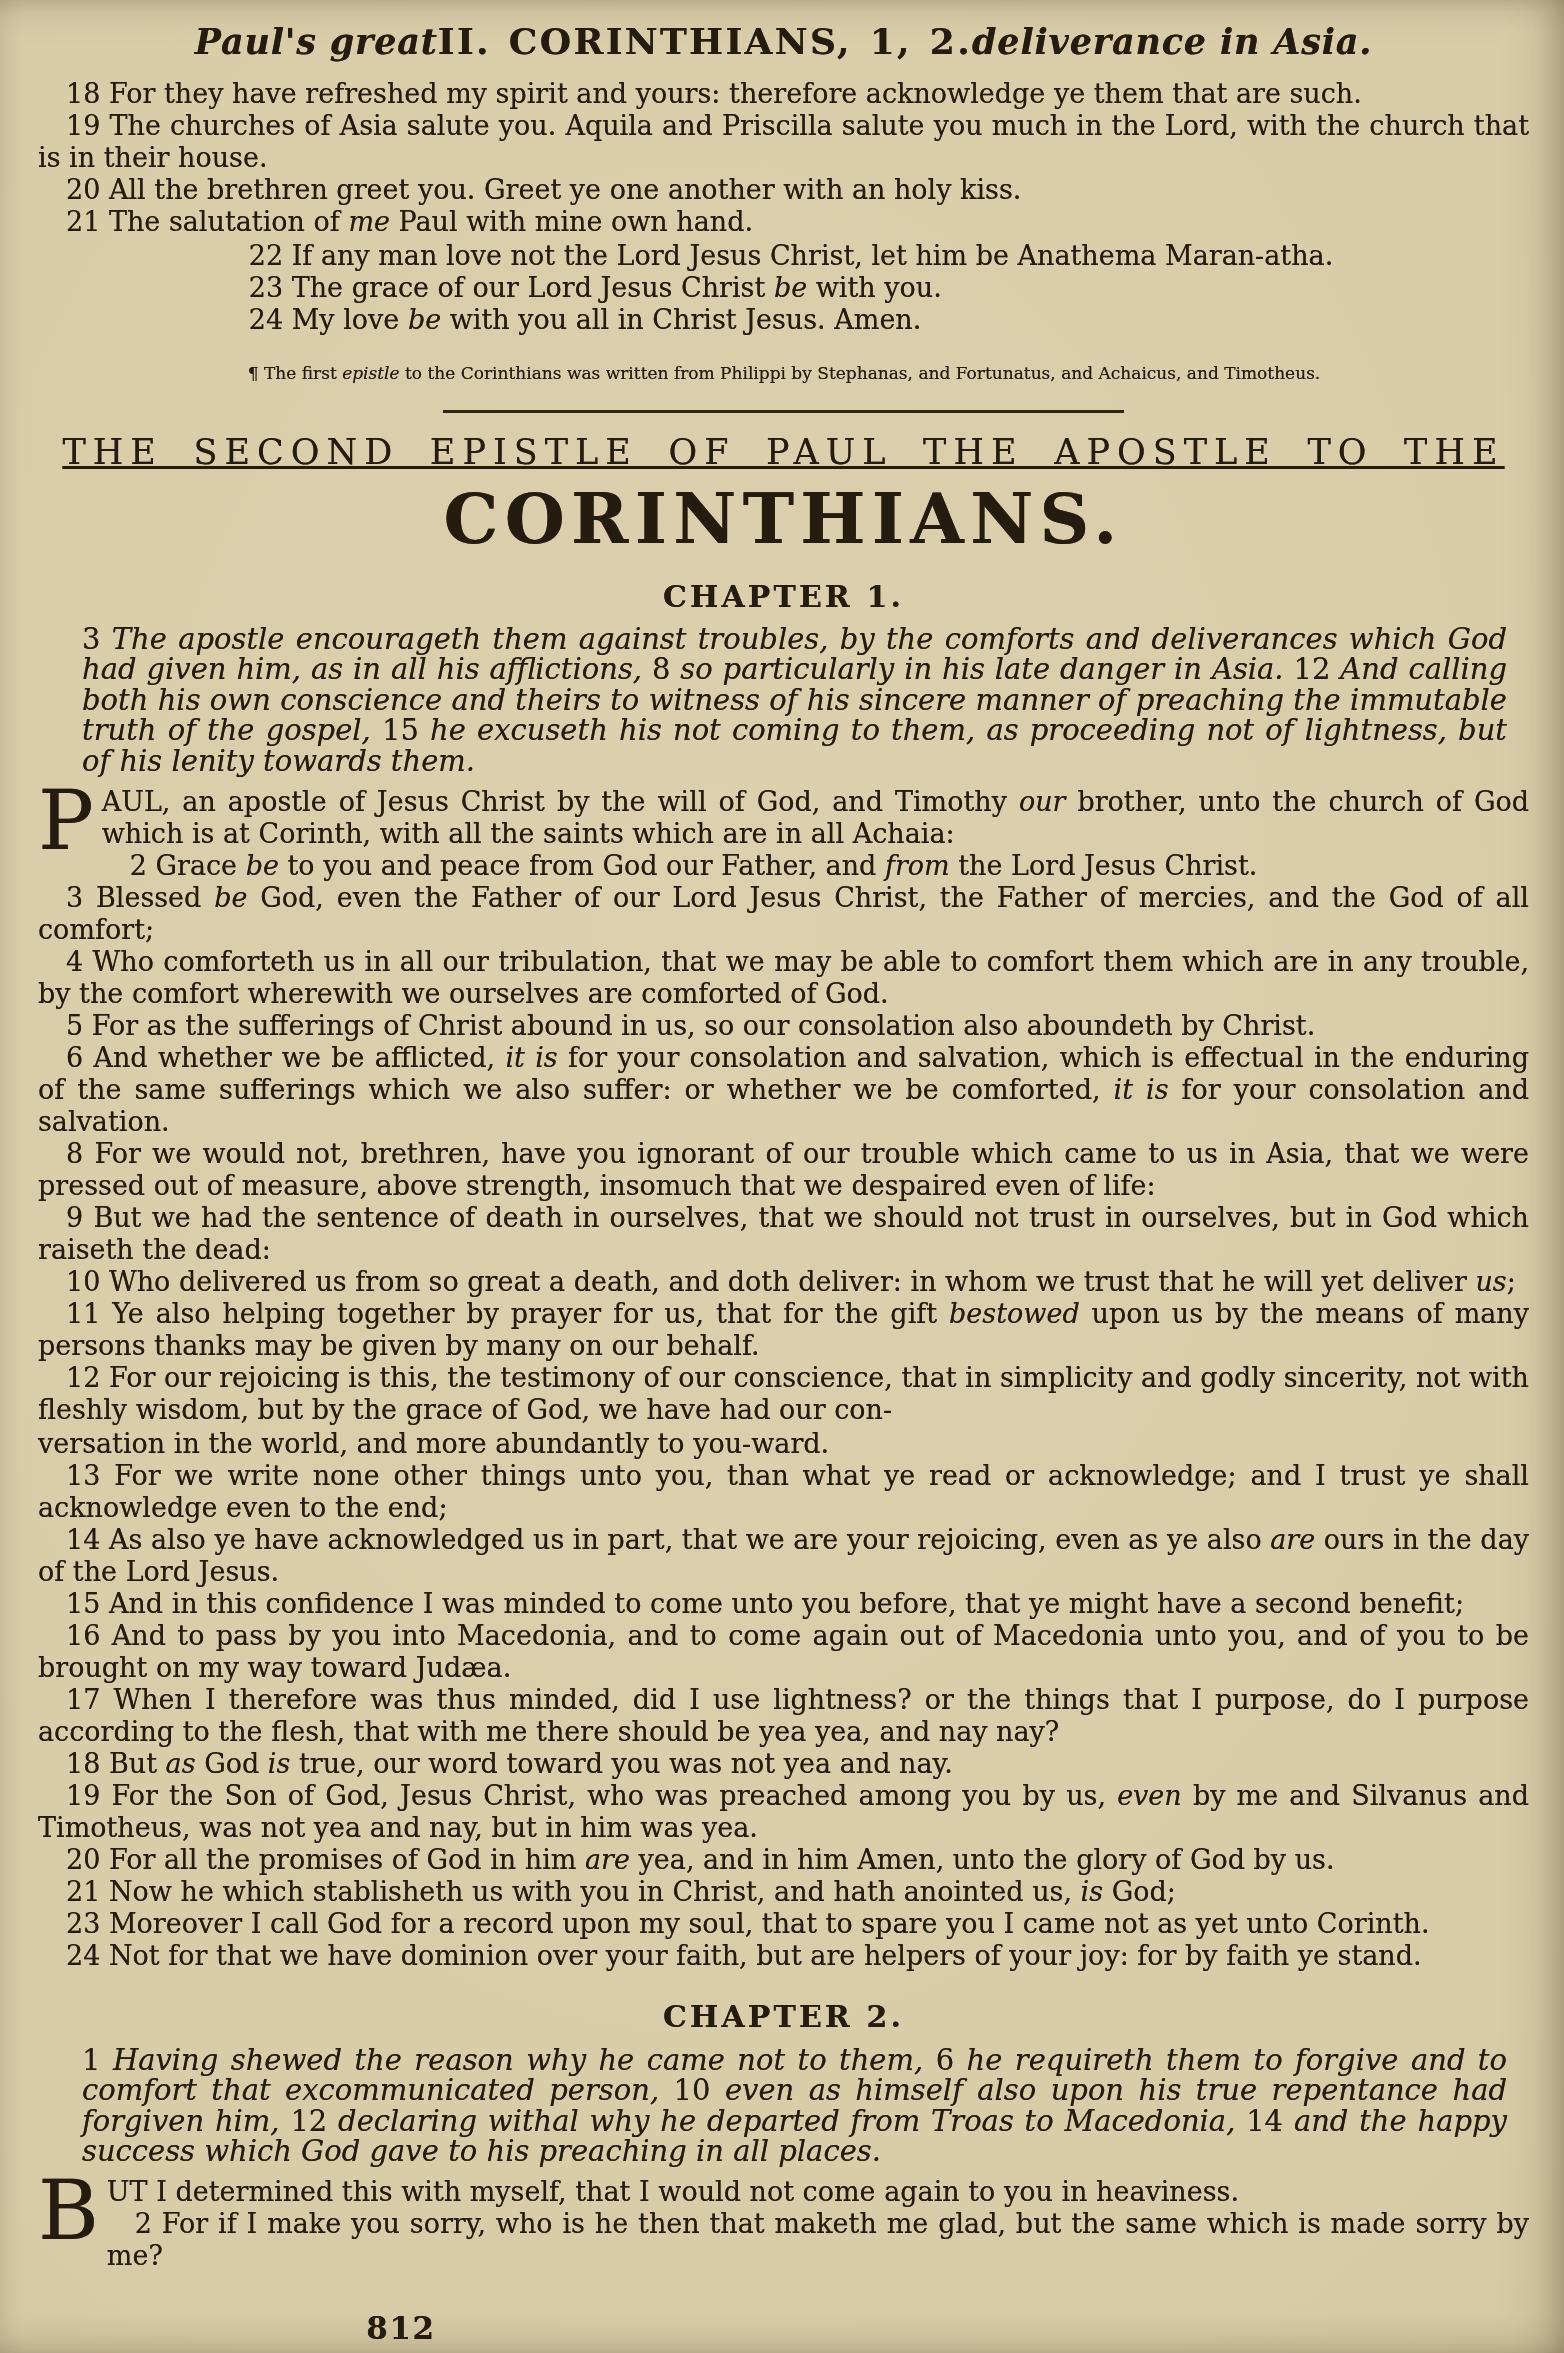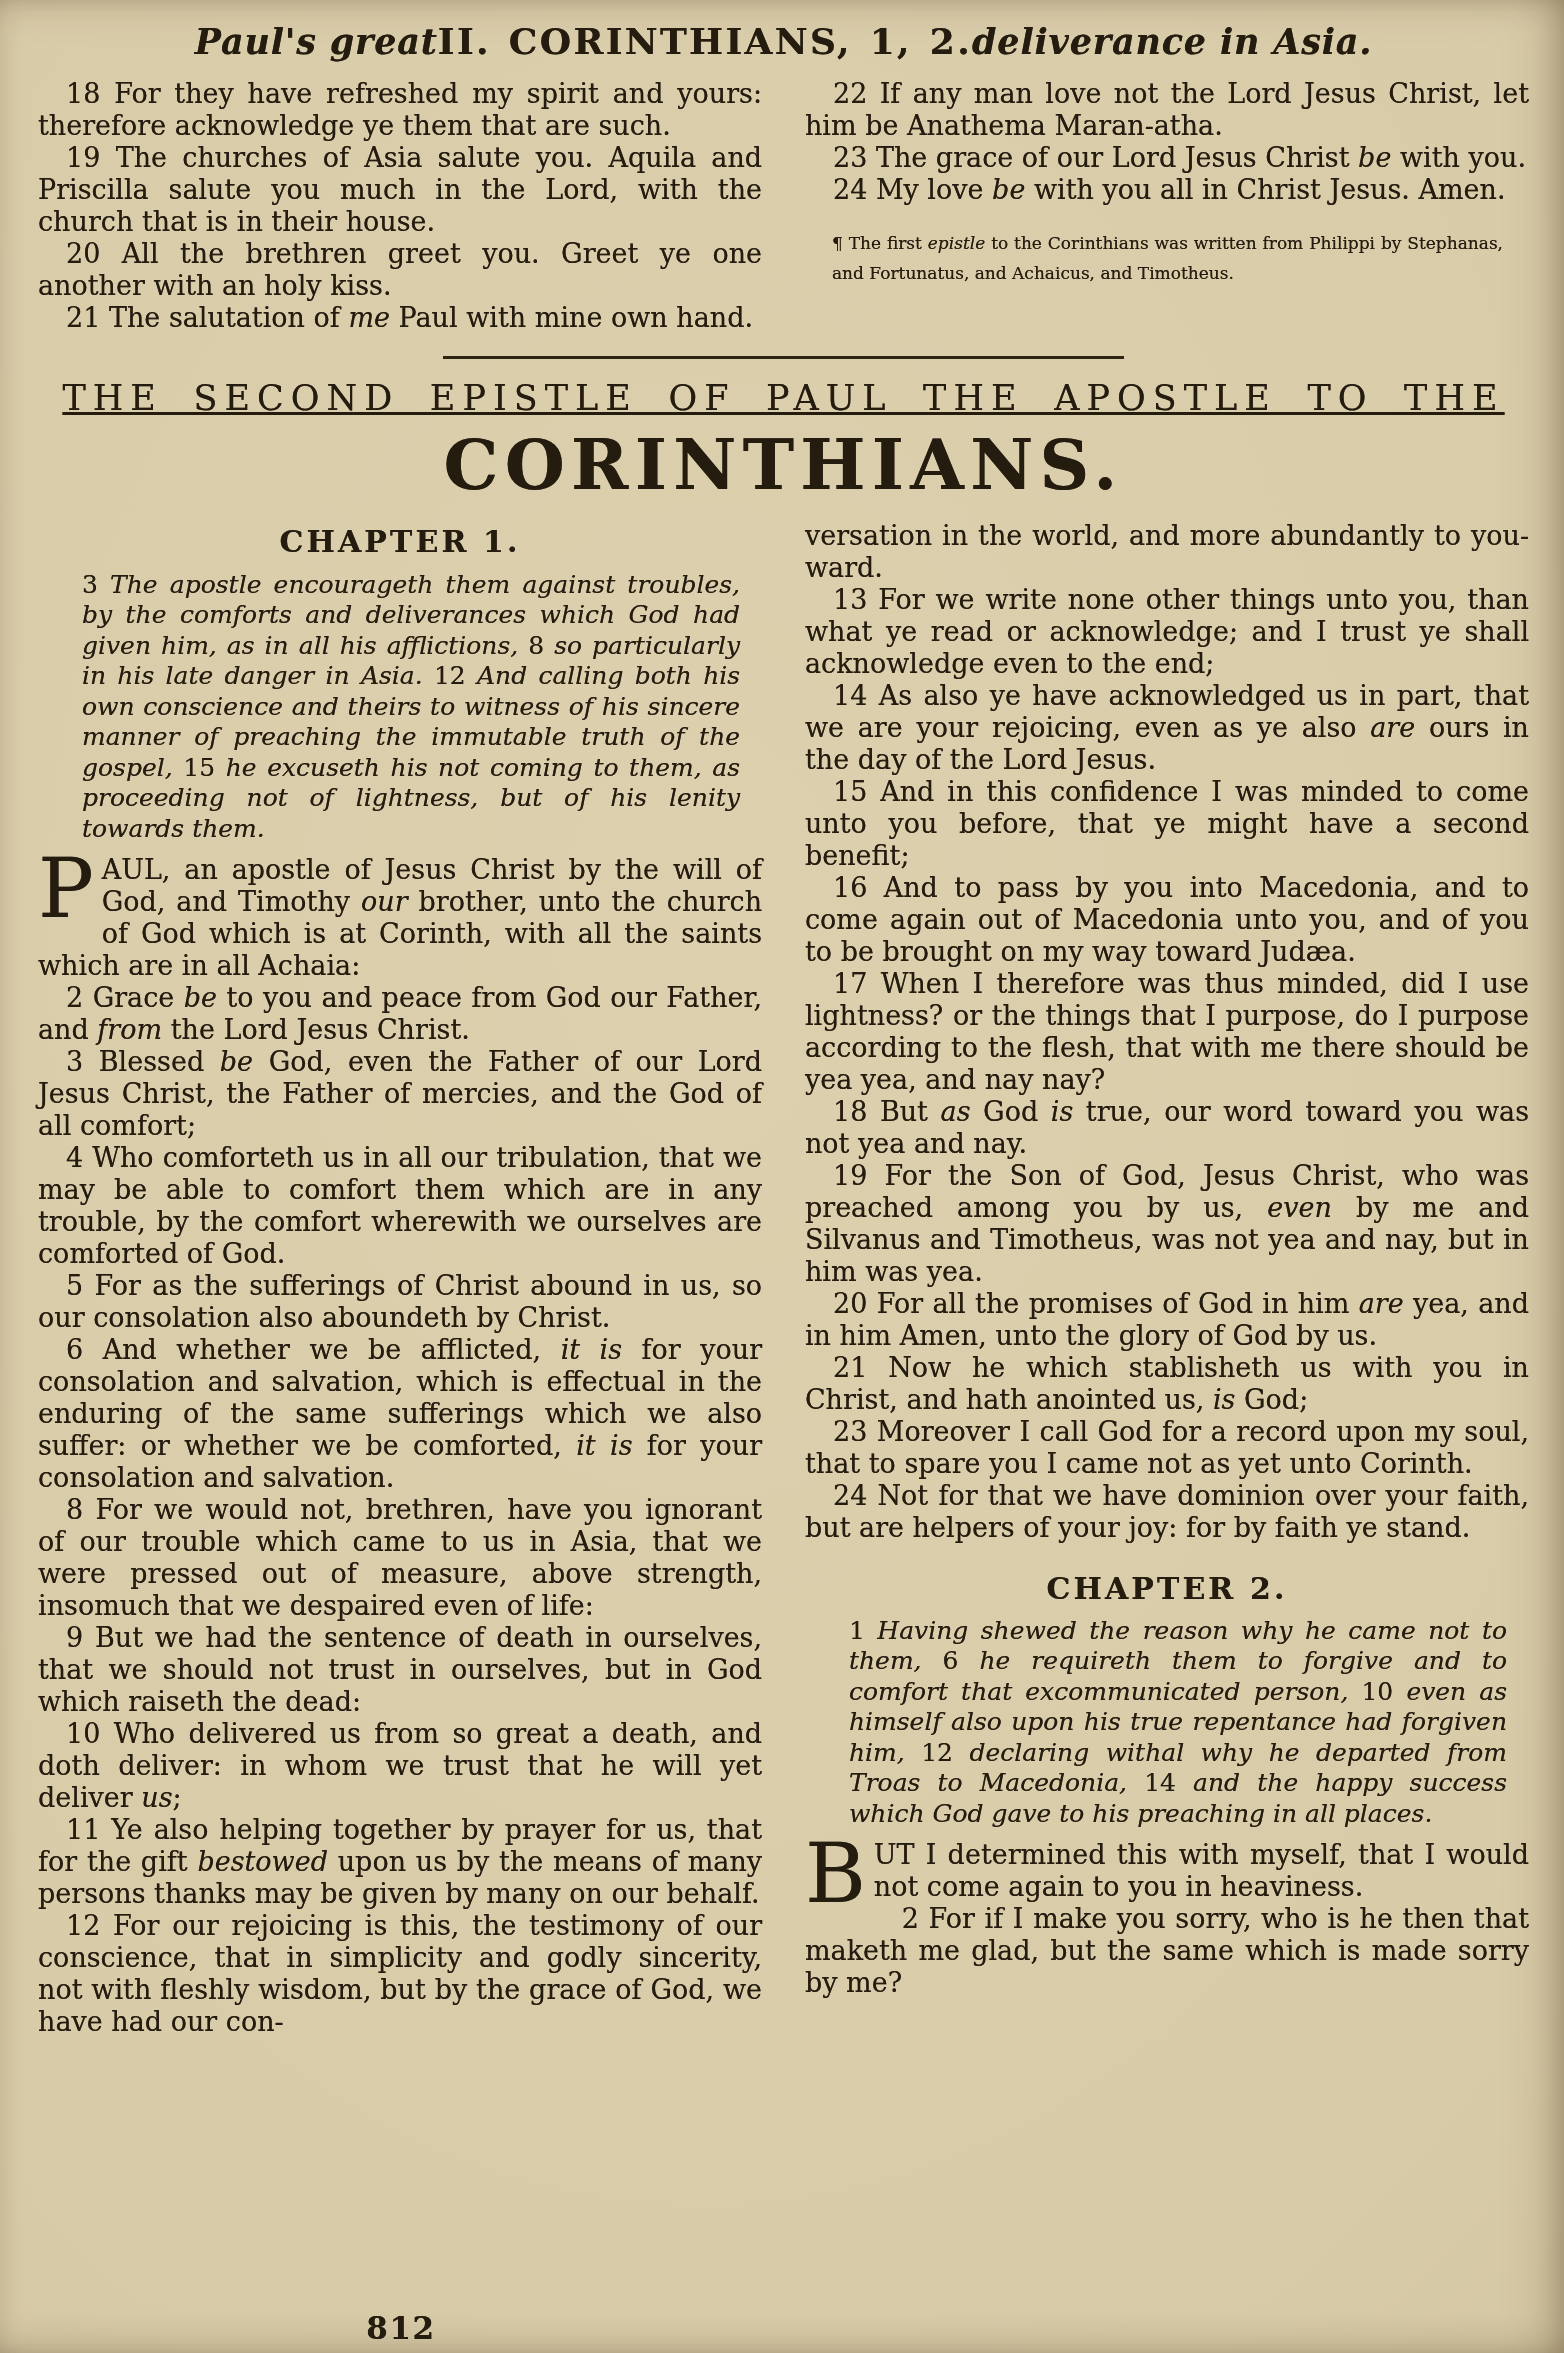--- a/index.html
+++ b/index.html
@@ -27,7 +27,7 @@
   .rh-side { font-size: 35px; font-weight: bold; font-style: italic; letter-spacing: 0.8px; }
   .rh-center { font-size: 36px; font-weight: bold; letter-spacing: 2.3px; word-spacing: 3.1px; }
 
-  .two-col { display: flex; align-items: flex-start; }
+  .two-col { display: flex; align-items: center; flex-direction: column; }
   .col { flex: 1 1 0; min-width: 0; }
   .col-divider { flex: 0 0 2.3px; background: #2e2412; margin: 0 20.3px; }
 

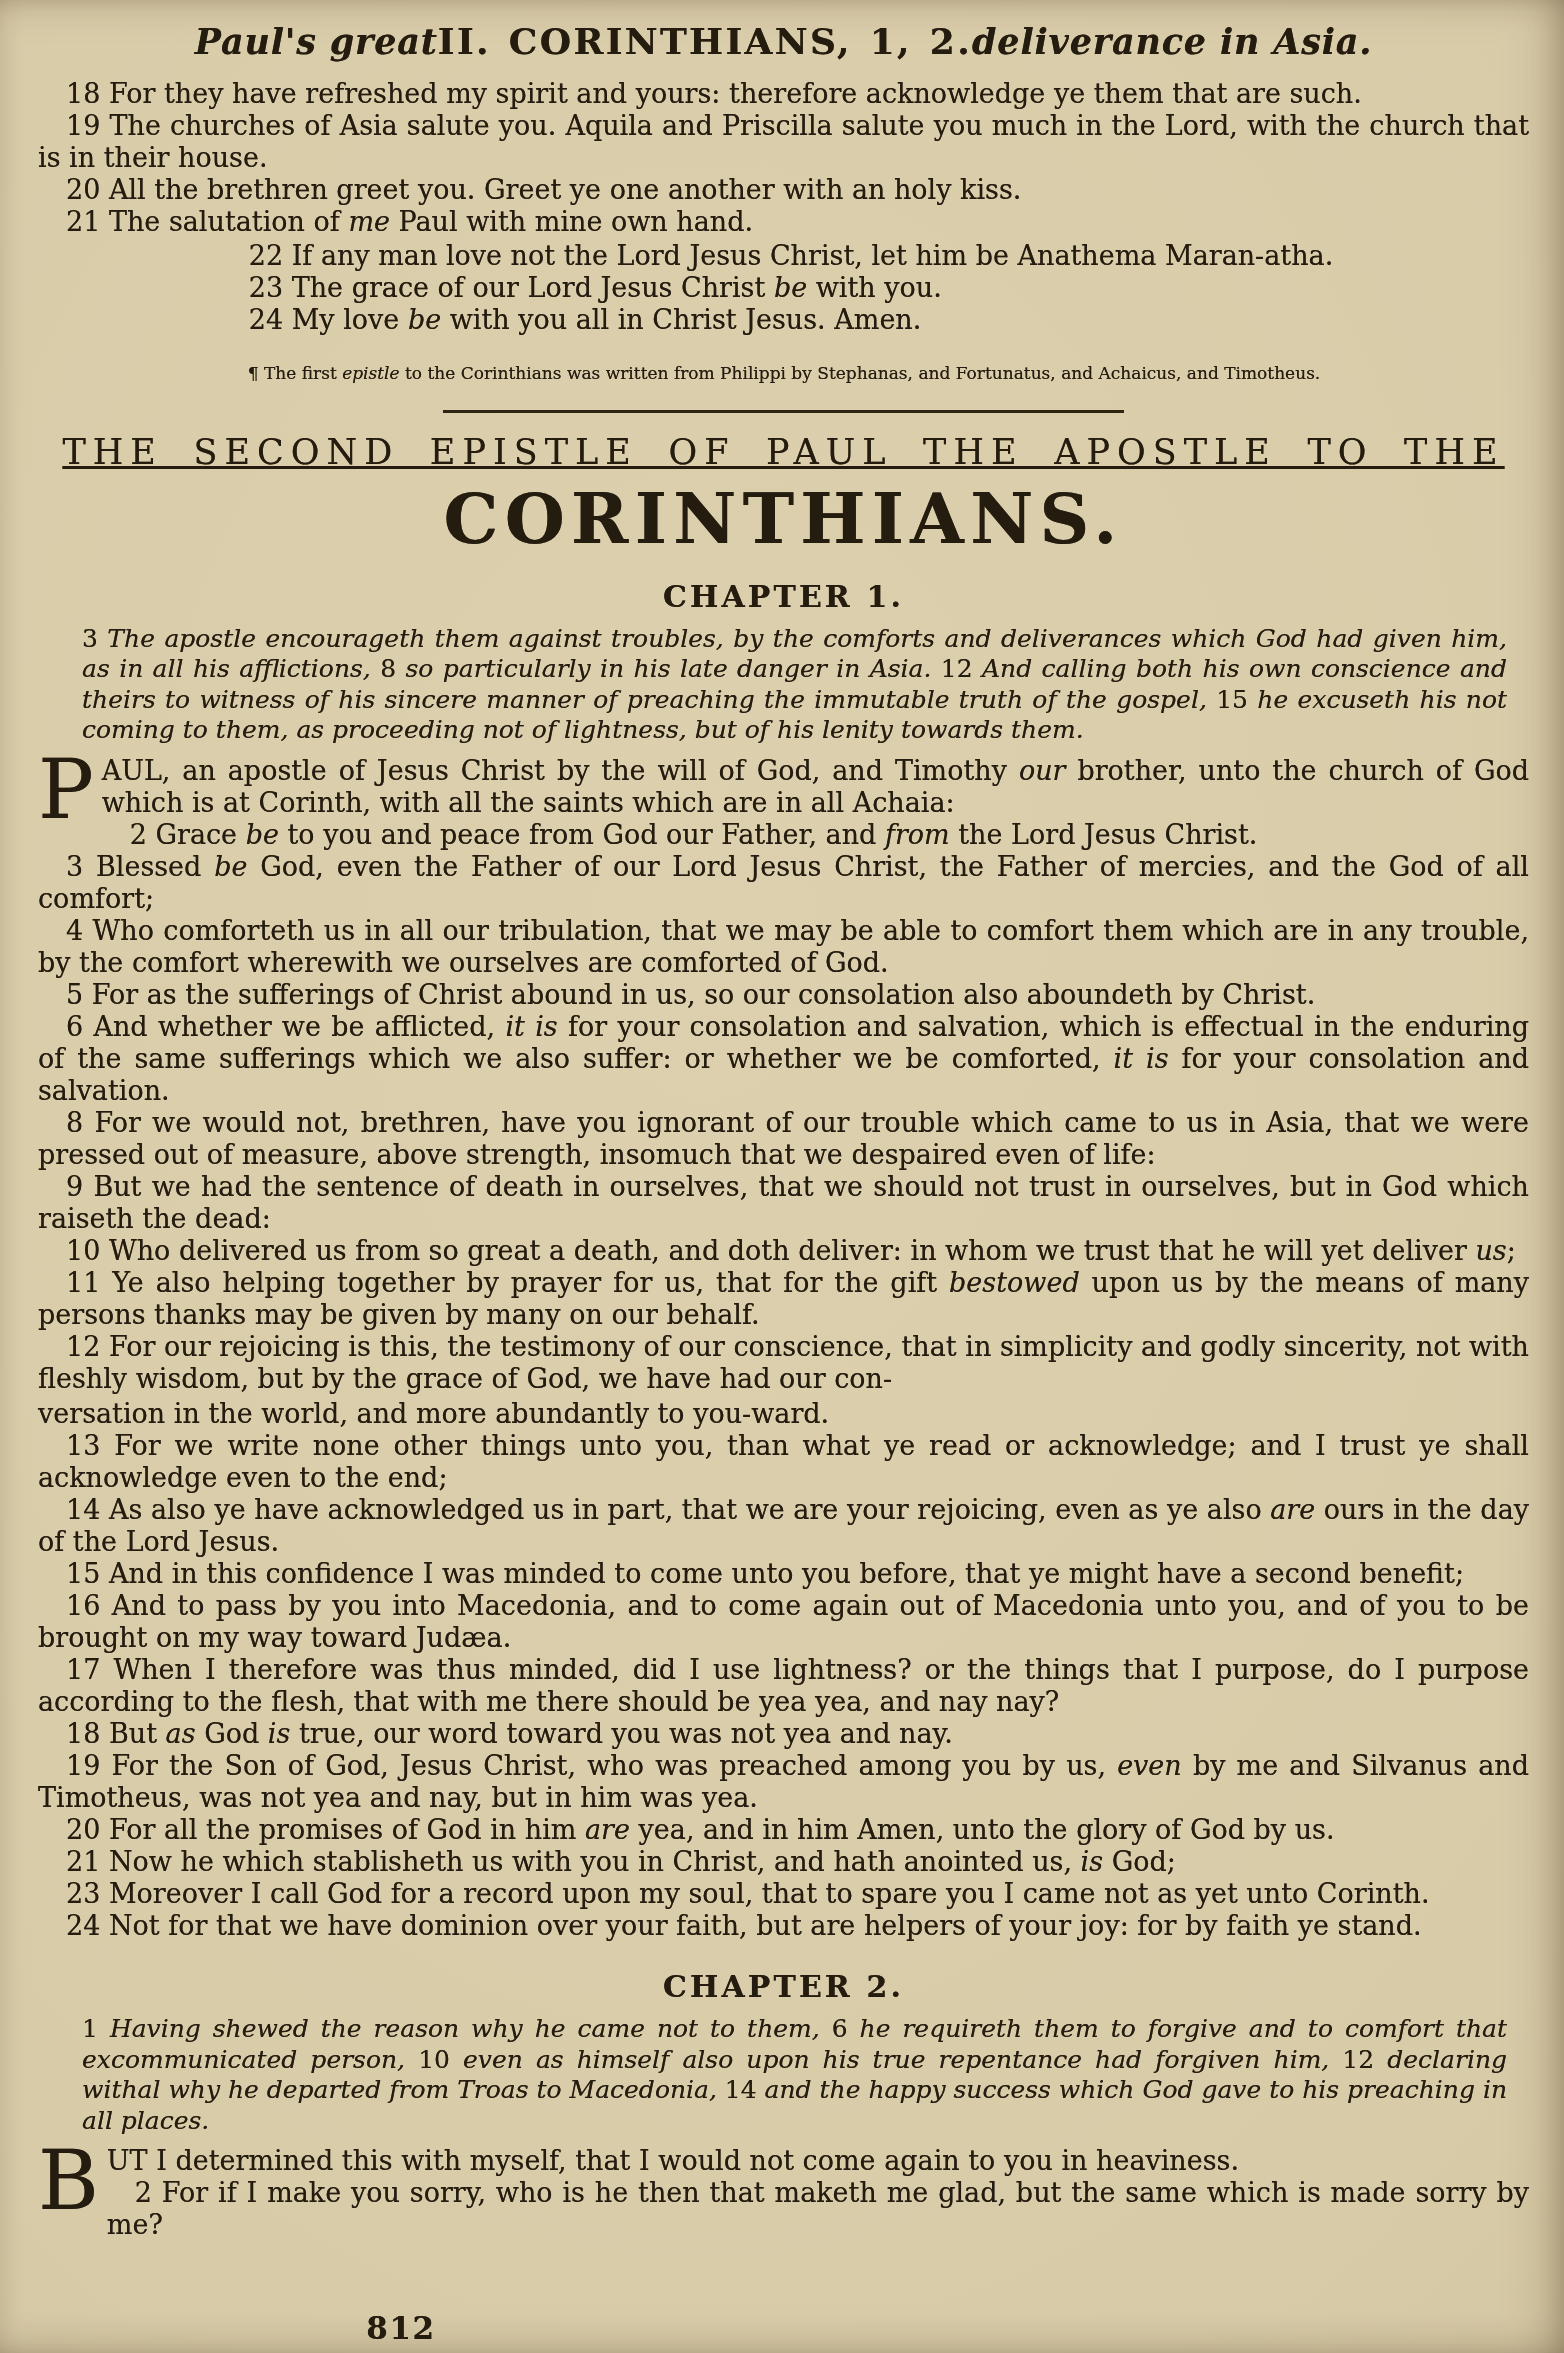--- a/index.html
+++ b/index.html
@@ -45,7 +45,7 @@
   .title-line2 { font-size: 69px; font-weight: bold; letter-spacing: 6.3px; line-height: 78px; margin-top: 6.3px; }
 
   .chapter-heading { margin: 4.7px 0 9.4px 0; text-align: center; font-size: 30px; font-weight: bold; letter-spacing: 3.1px; line-height: 36px; }
-  .chapter-summary { margin: 0 22px 9.4px 44px; font-size: 25px; line-height: 30.5px; text-align: justify; }
+  .chapter-summary { margin: 0 22px 9.4px 44px; font-size: 29px; line-height: 30.5px; text-align: justify; }
   .ch2-block .chapter-heading { margin-top: 27px; }
 
   .page-number { position: absolute; bottom: 7.8px; left: 38px; width: 726px; text-align: center; font-size: 31px; font-weight: bold; letter-spacing: 1.6px; }

